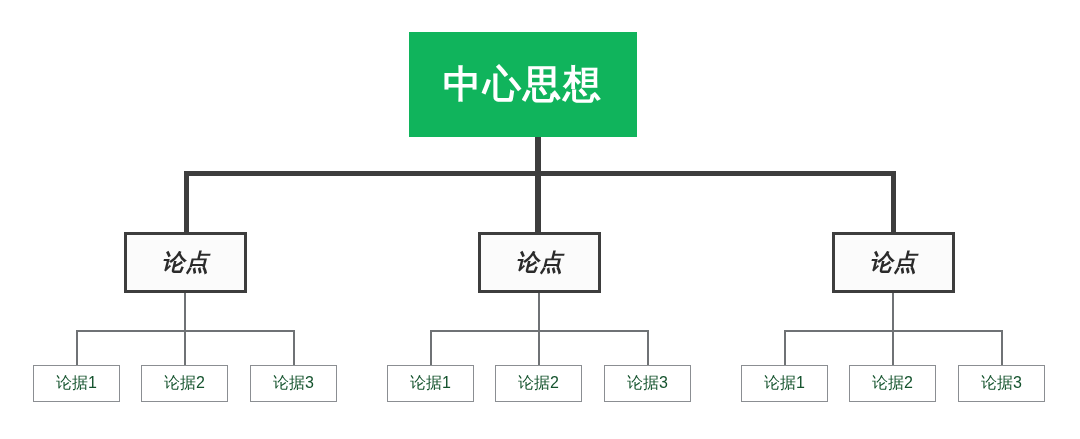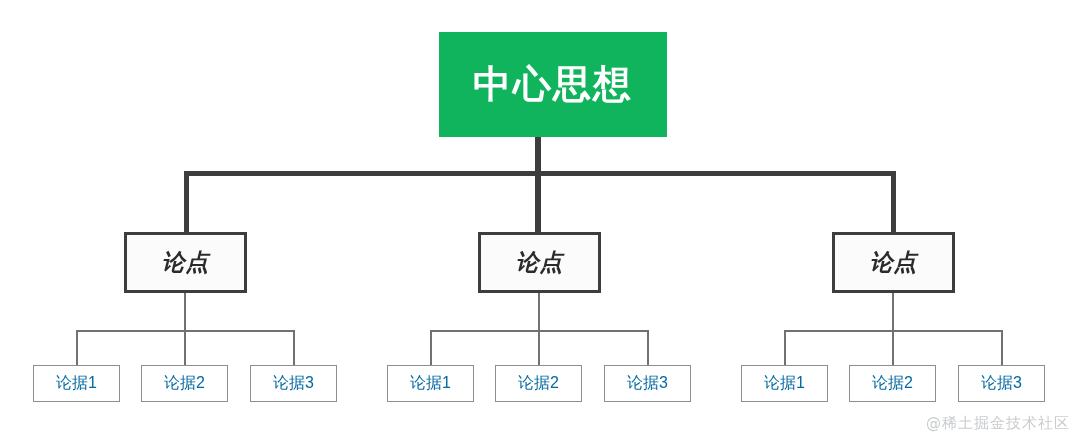--- a/index.html
+++ b/index.html
@@ -108,7 +108,7 @@
   <div class="line line-thin" style="left:892px; top:330px; width:2px; height:36px;"></div>
   <div class="line line-thin" style="left:1001px; top:330px; width:2px; height:36px;"></div>
 
-  <div class="node node-root" style="left:439px; top:32px; width:228px; height:105px;">中心思想</div>
+  <div class="node node-root" style="left:409px; top:32px; width:228px; height:105px;">中心思想</div>
 
   <div class="node node-branch" style="left:124px; top:232px; width:123px; height:61px;">论点</div>
 

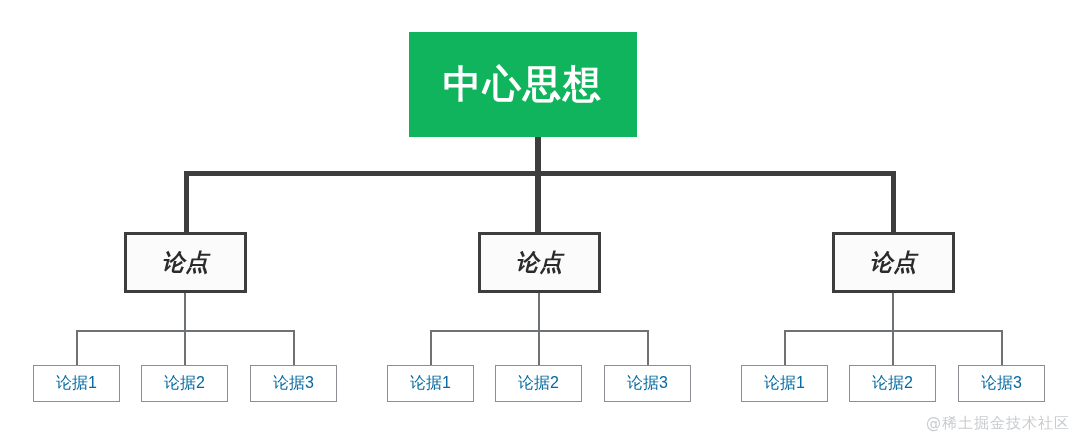--- a/index.html
+++ b/index.html
@@ -49,7 +49,7 @@
 
   .node-leaf {
     background: #ffffff;
-    color: #0369a1;
+    color: #14532d;
     font-size: 16px;
     font-weight: 400;
     border: 1.6px solid #8b8e92;

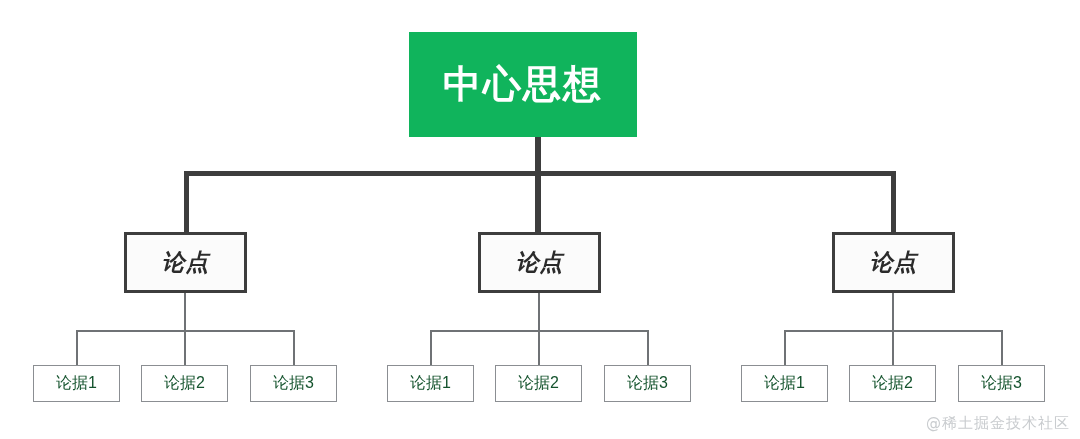--- a/index.html
+++ b/index.html
@@ -128,7 +128,6 @@
   <div class="node node-leaf" style="left:849px; top:365px; width:87px; height:37px;">论据2</div>
   <div class="node node-leaf" style="left:958px; top:365px; width:87px; height:37px;">论据3</div>
 
-  <div class="watermark">@稀土掘金技术社区</div>
 
 </div>
 

